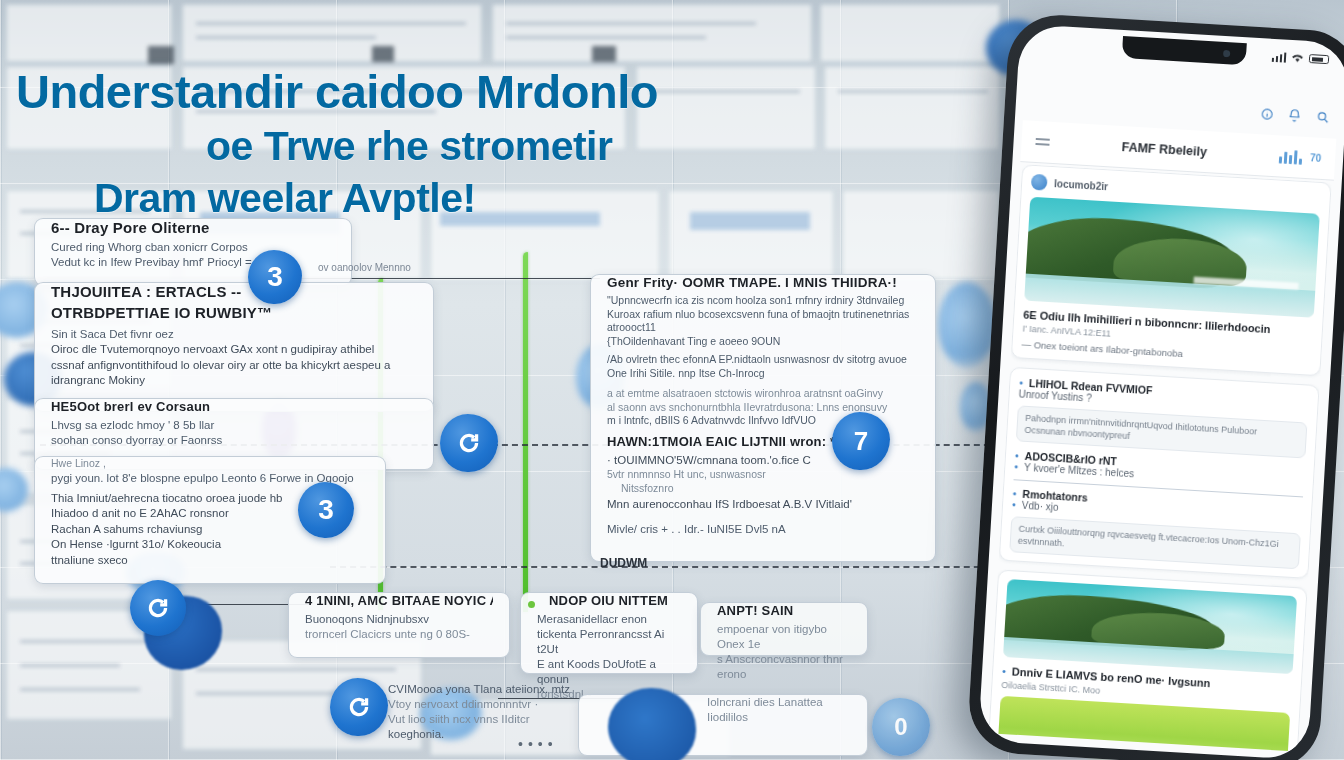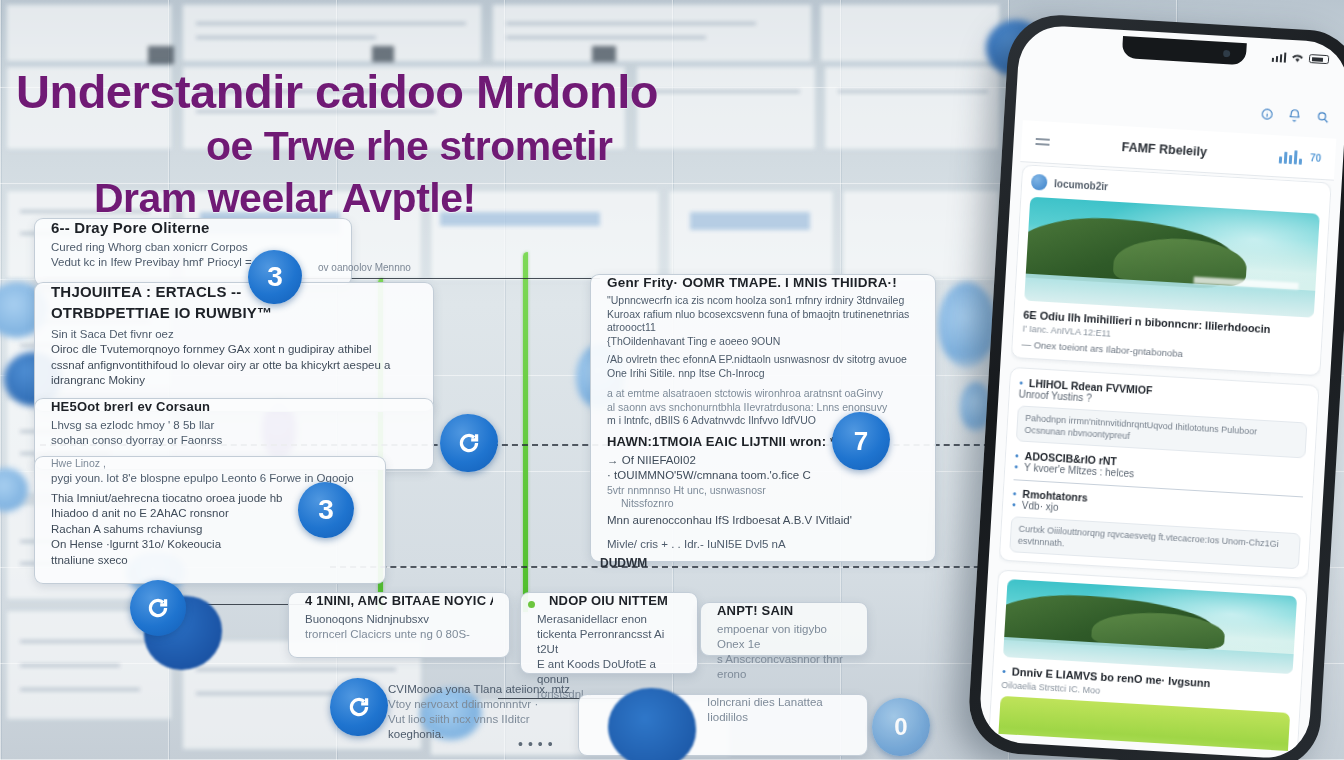--- a/index.html
+++ b/index.html
@@ -57,7 +57,7 @@
   
   .title-block {
     position: absolute; left: 16px; top: 64px; width: 900px;
-    color: #701a75;
+    color: #0369a1;
     font-weight: 700;
     letter-spacing: -.5px;
     text-shadow: 0 1px 0 rgba(255,255,255,.5);

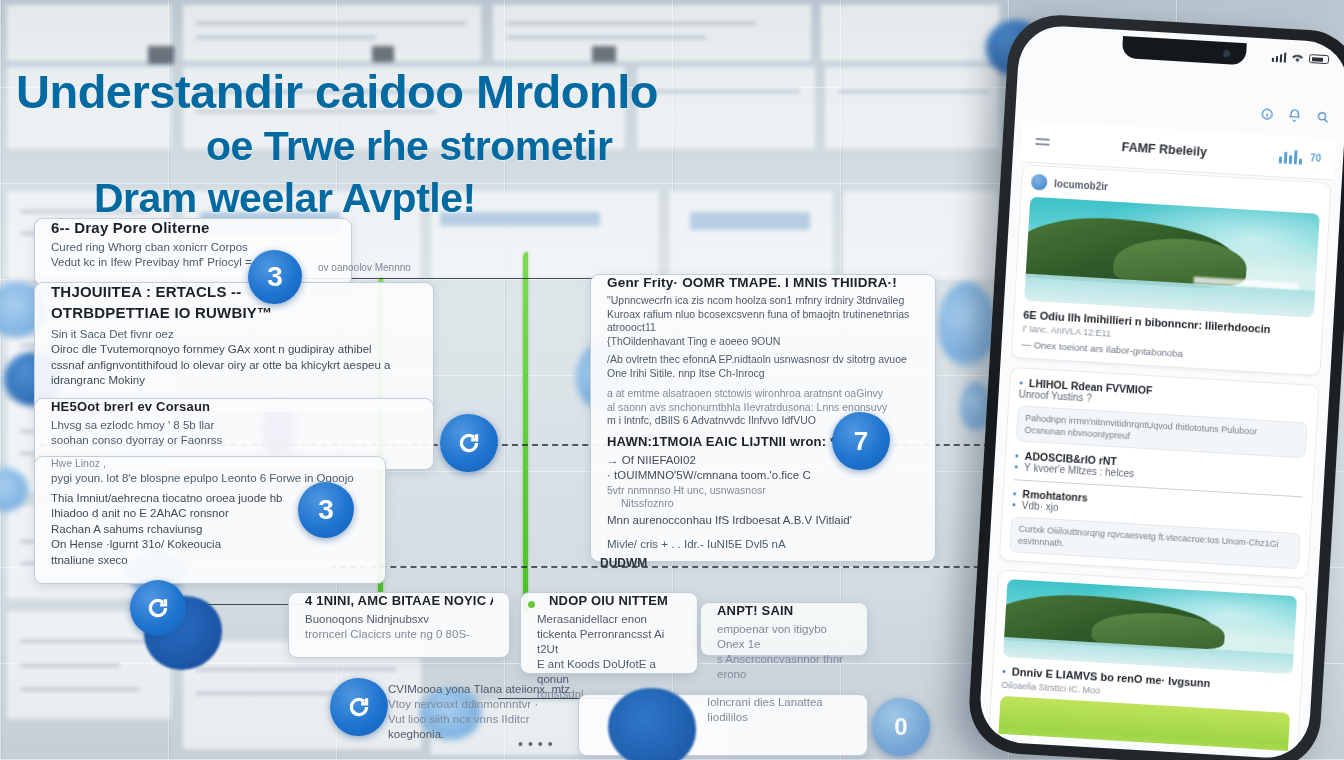--- a/index.html
+++ b/index.html
@@ -343,7 +343,7 @@
     <div class="c-h">THJOUIITEA : ERTACLS --</div>
     <div class="c-h">OTRBDPETTIAE IO RUWBIY™</div>
     <div class="c-sub" style="margin-top:6px">Sin it Saca Det fivnr oez</div>
-    <div class="c-bullet">Oiroc dle  Tvutemorqnoyo fornmey GAx xont n gudipiray athibel</div>
+    <div class="c-bullet">Oiroc dle  Tvutemorqnoyo nervoaxt GAx xont n gudipiray athibel</div>
     <div class="c-bullet">cssnaf anfignvontithifoud lo olevar oiry ar otte ba khicykrt aespeu a</div>
     <div class="c-bullet">idrangranc Mokiny</div>
   </div>

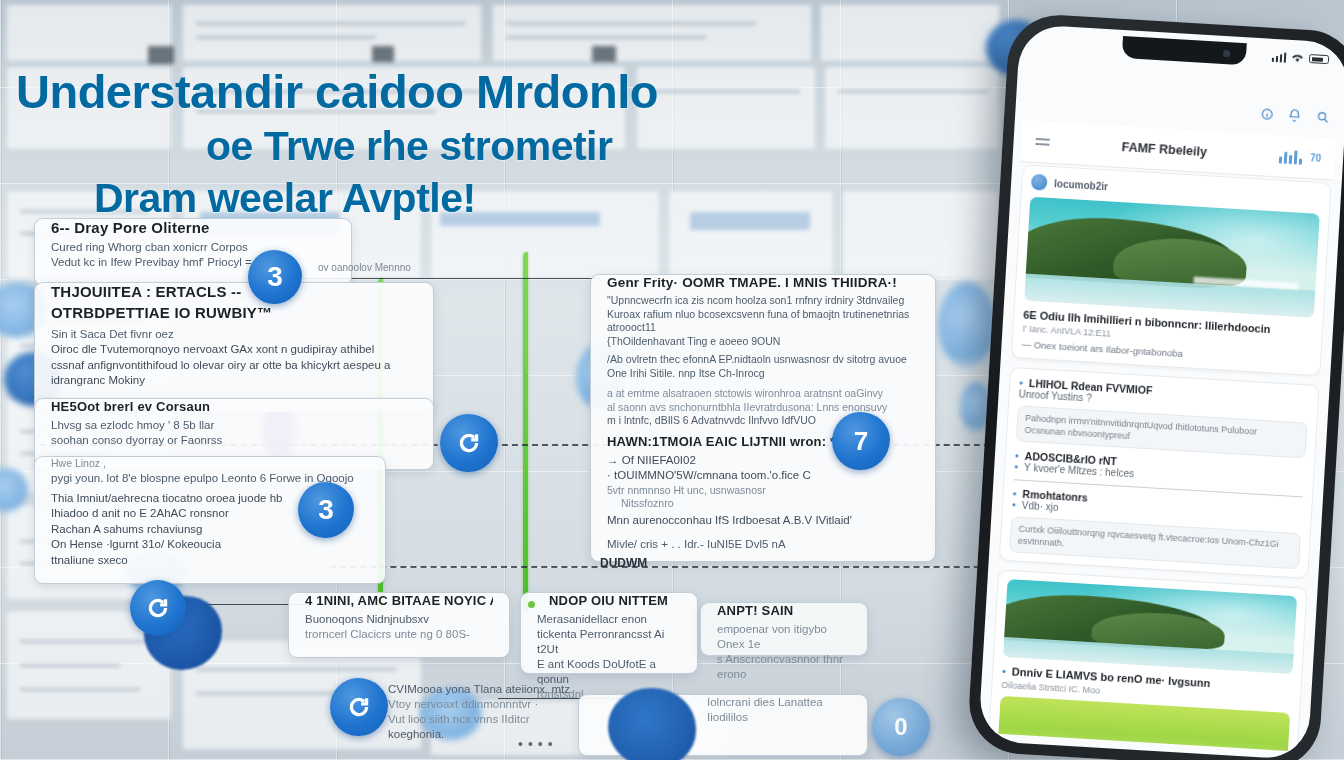--- a/index.html
+++ b/index.html
@@ -375,7 +375,6 @@
     <div class="c-sub tiny muted">al saonn avs snchonurntbhla IIevratrdusona: Lnns enonsuvy</div>
     <div class="c-sub tiny">m i lntnfc, dBIlS 6 Advatnvvdc Ilnfvvo IdfVUO</div>
     <div class="c-h sm" style="margin-top:6px">HAWN:1TMOIA EAIC LIJTNII wron:  *</div>
-    <div class="c-bullet">→ Of NIIEFA0I02</div>
     <div class="c-bullet">· tOUIMMNO'5W/cmnana toom.'o.fice С</div>
     <div class="c-sub tiny muted">5vtr nnmnnso      Ht unc,       usnwasnosr</div>
     <div class="c-sub tiny muted" style="padding-left:14px">Nitssfoznro</div>

